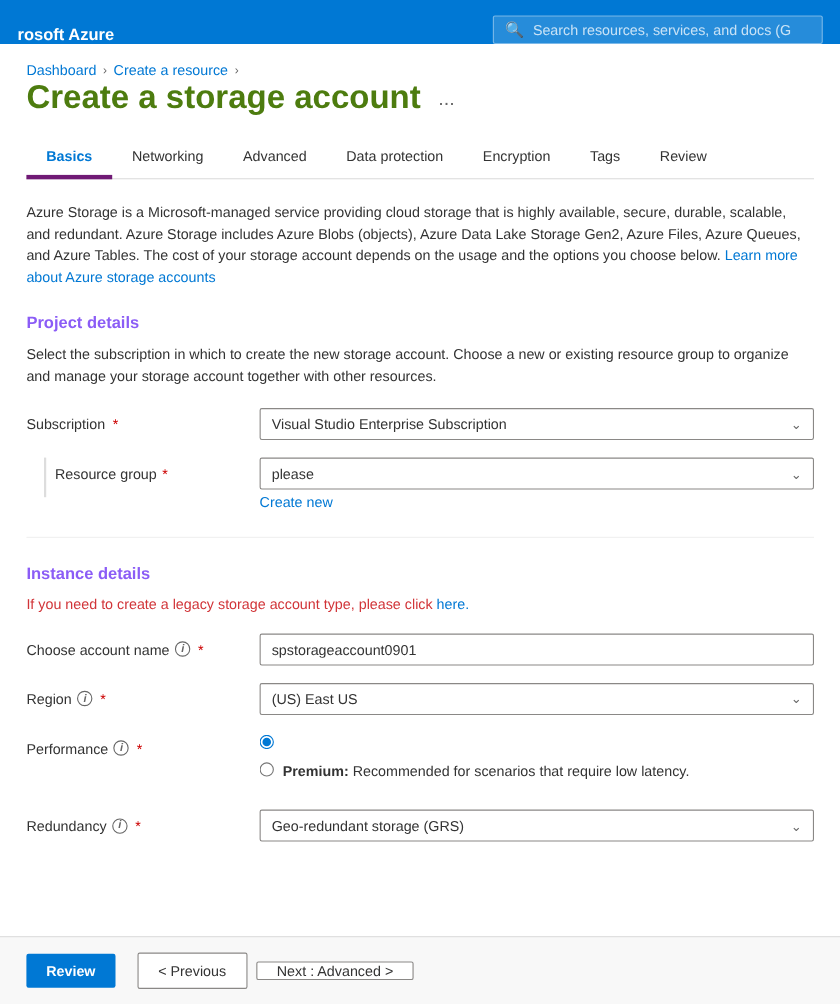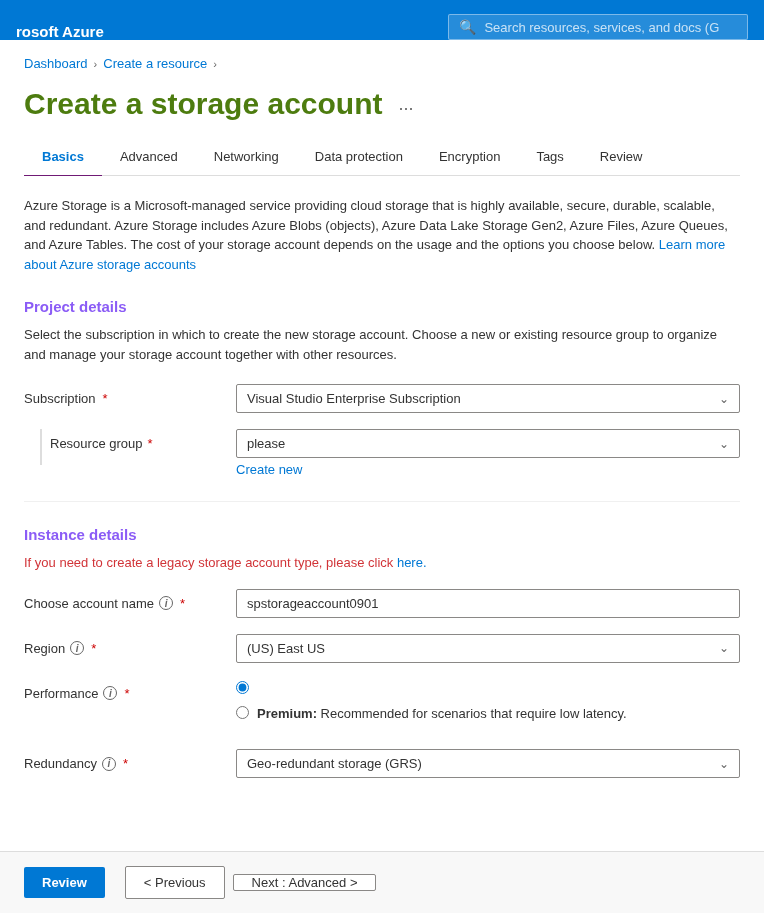--- a/index.html
+++ b/index.html
@@ -54,7 +54,7 @@
       gap: 6px;
       font-size: 13px;
       color: #0078d4;
-      margin-bottom: 16px;
+      margin-bottom: 1px;
     }
     .breadcrumb a { color: #0078d4; text-decoration: none; }
     .breadcrumb-sep { color: #666; font-size: 11px; }

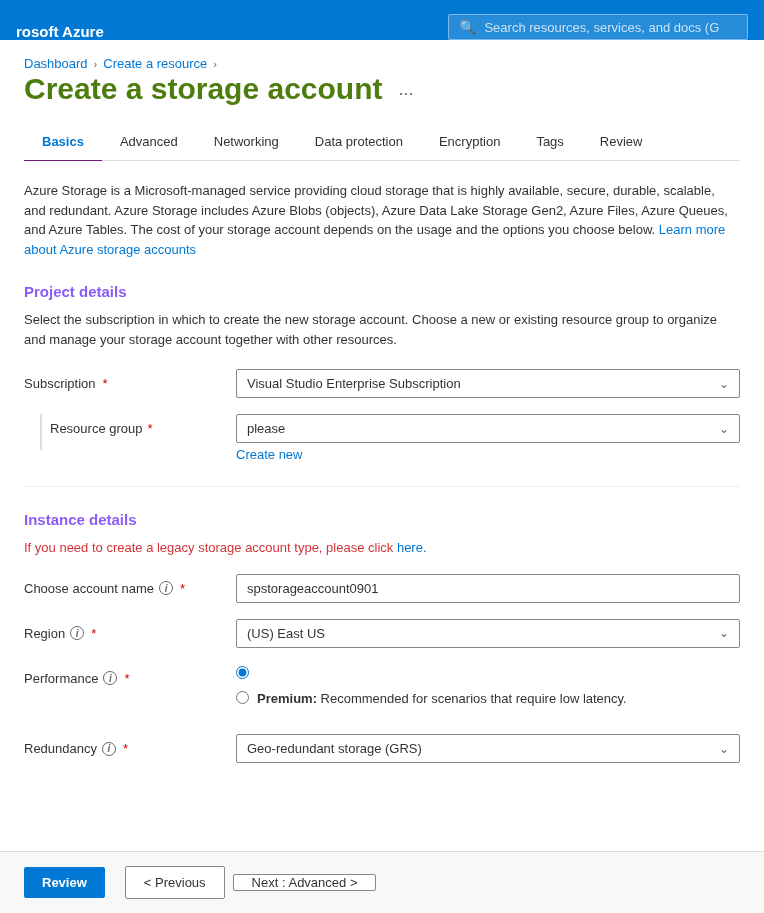--- a/index.html
+++ b/index.html
@@ -98,7 +98,7 @@
     }
     .tab.active {
       color: #0078d4;
-      border-bottom: 1px solid #701a75;
+      border-bottom: 4px solid #701a75;
       font-weight: 600;
     }
 

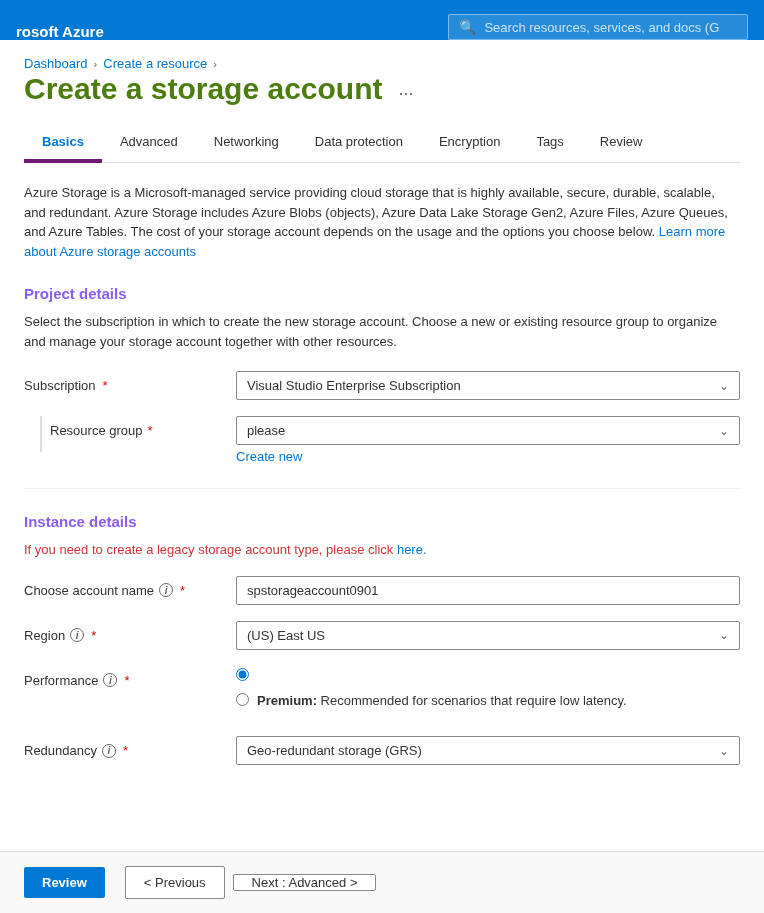--- a/index.html
+++ b/index.html
@@ -337,8 +337,8 @@
 
   <div class="tabs">
     <div class="tab active">Basics</div>
+    <div class="tab">Networking</div>
     <div class="tab">Advanced</div>
-    <div class="tab">Networking</div>
     <div class="tab">Data protection</div>
     <div class="tab">Encryption</div>
     <div class="tab">Tags</div>

